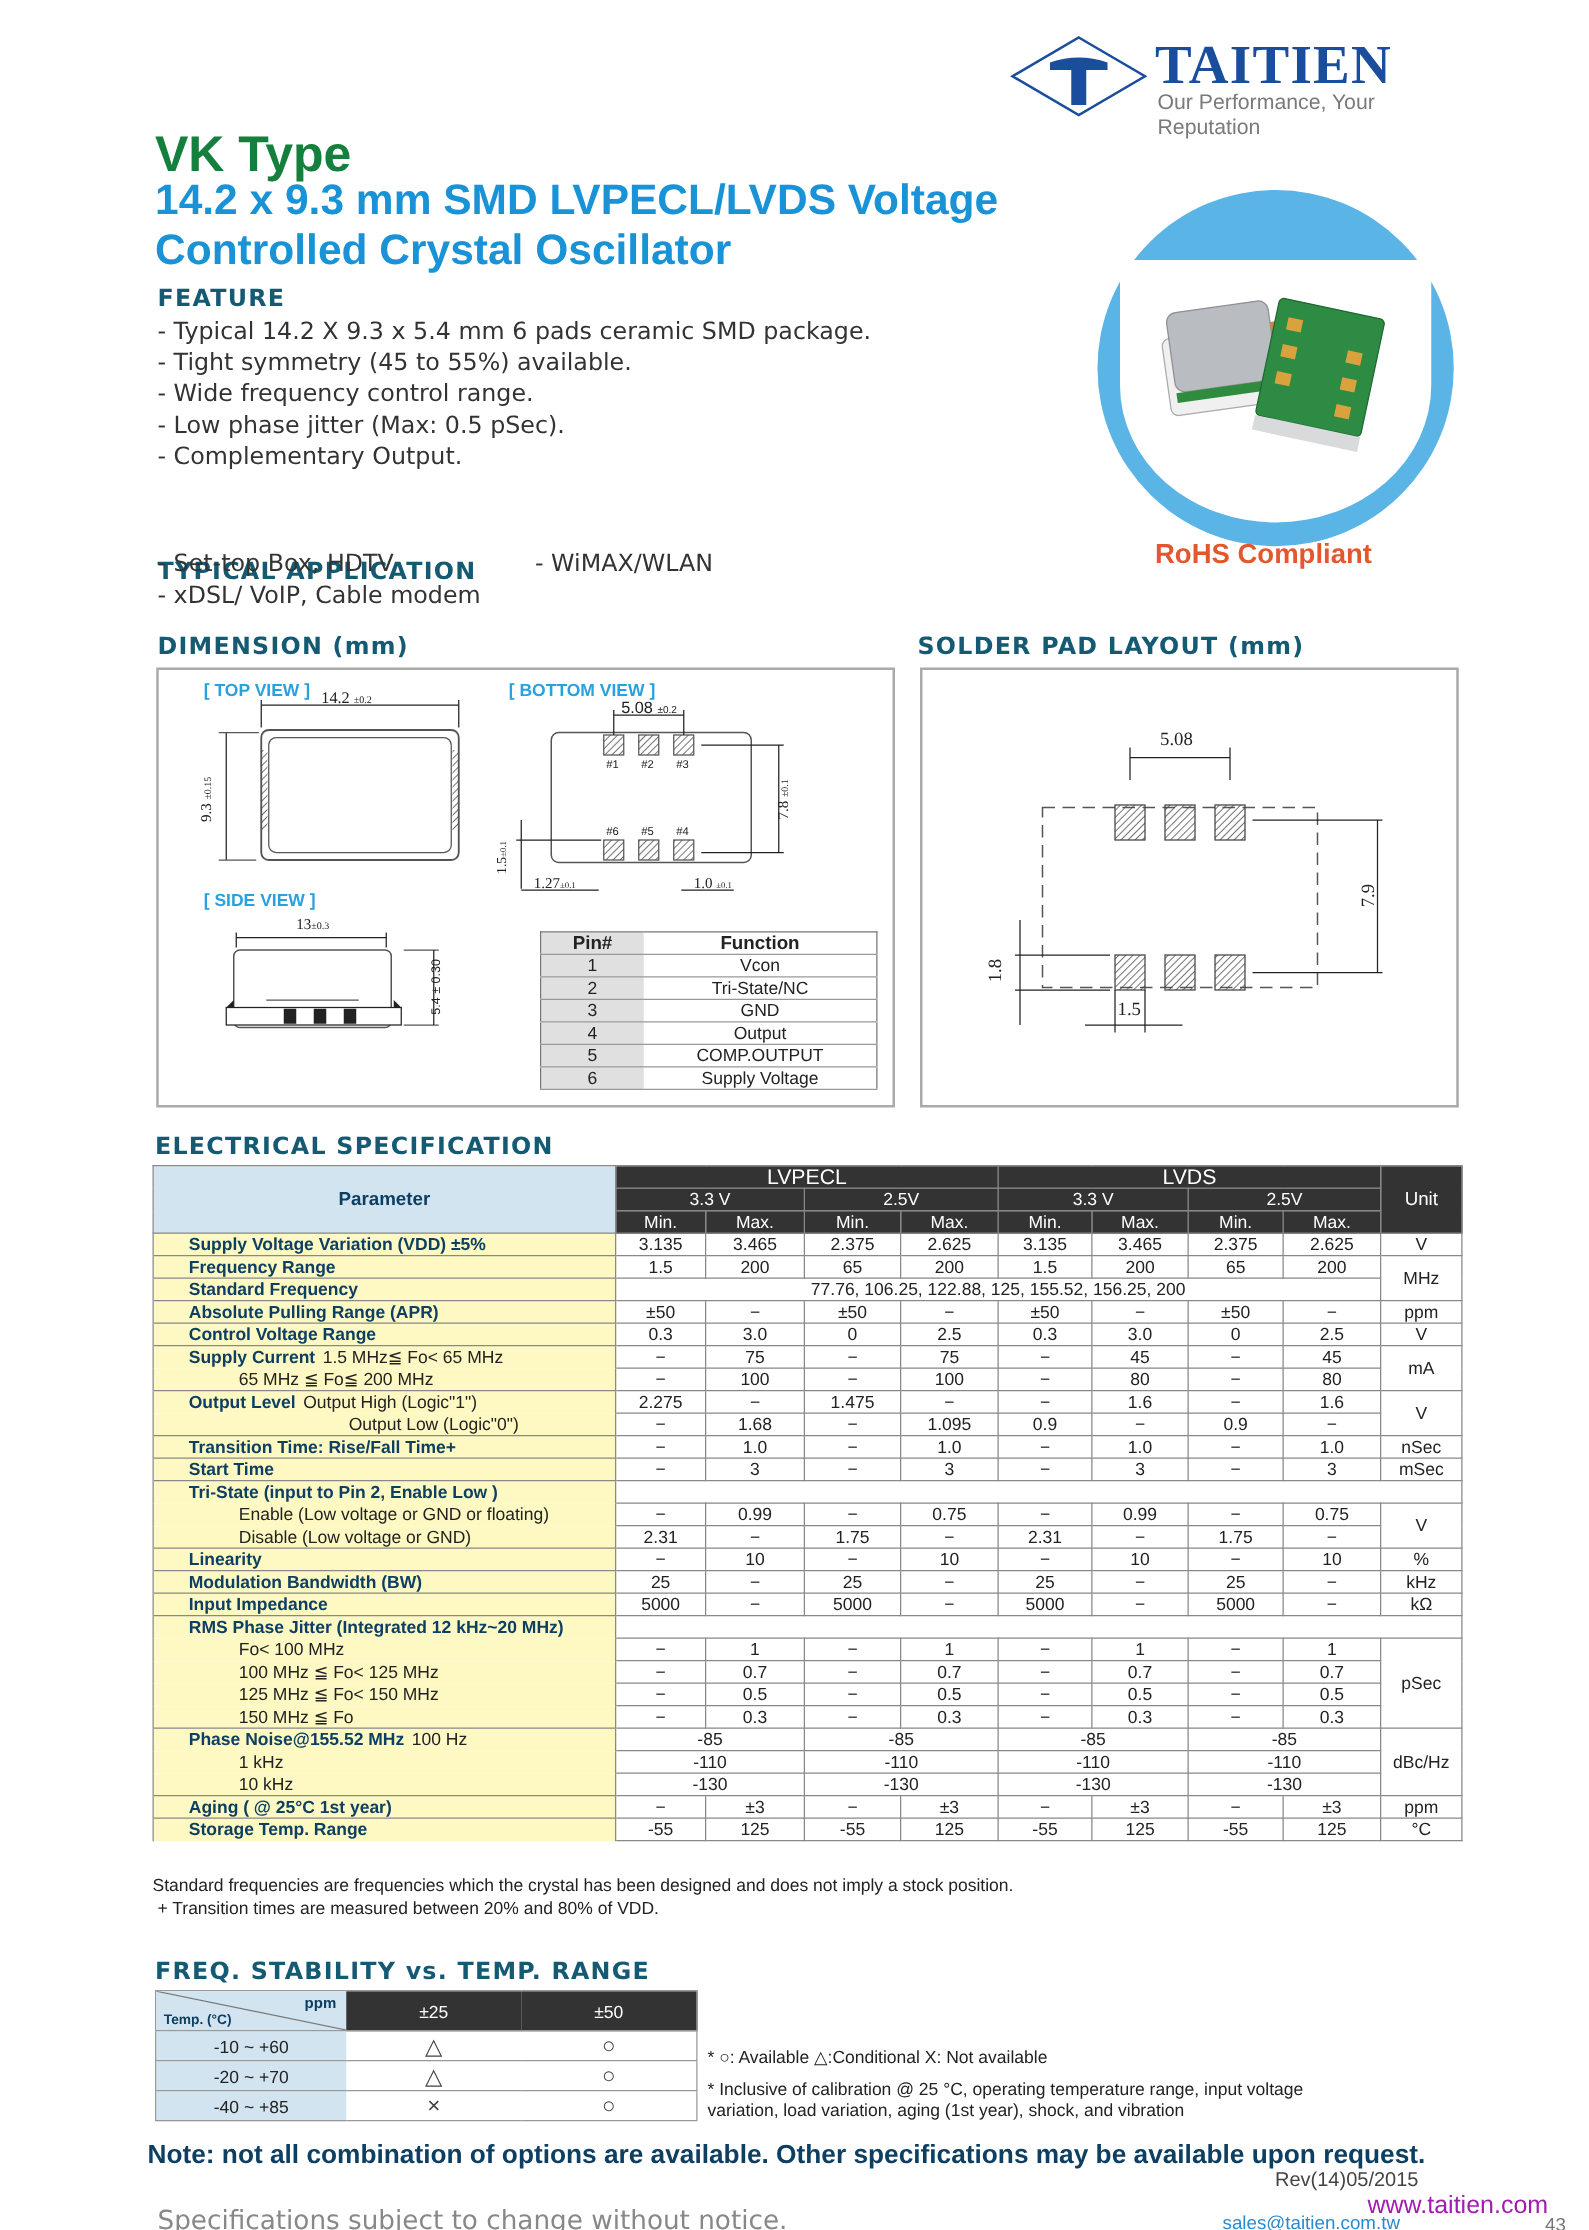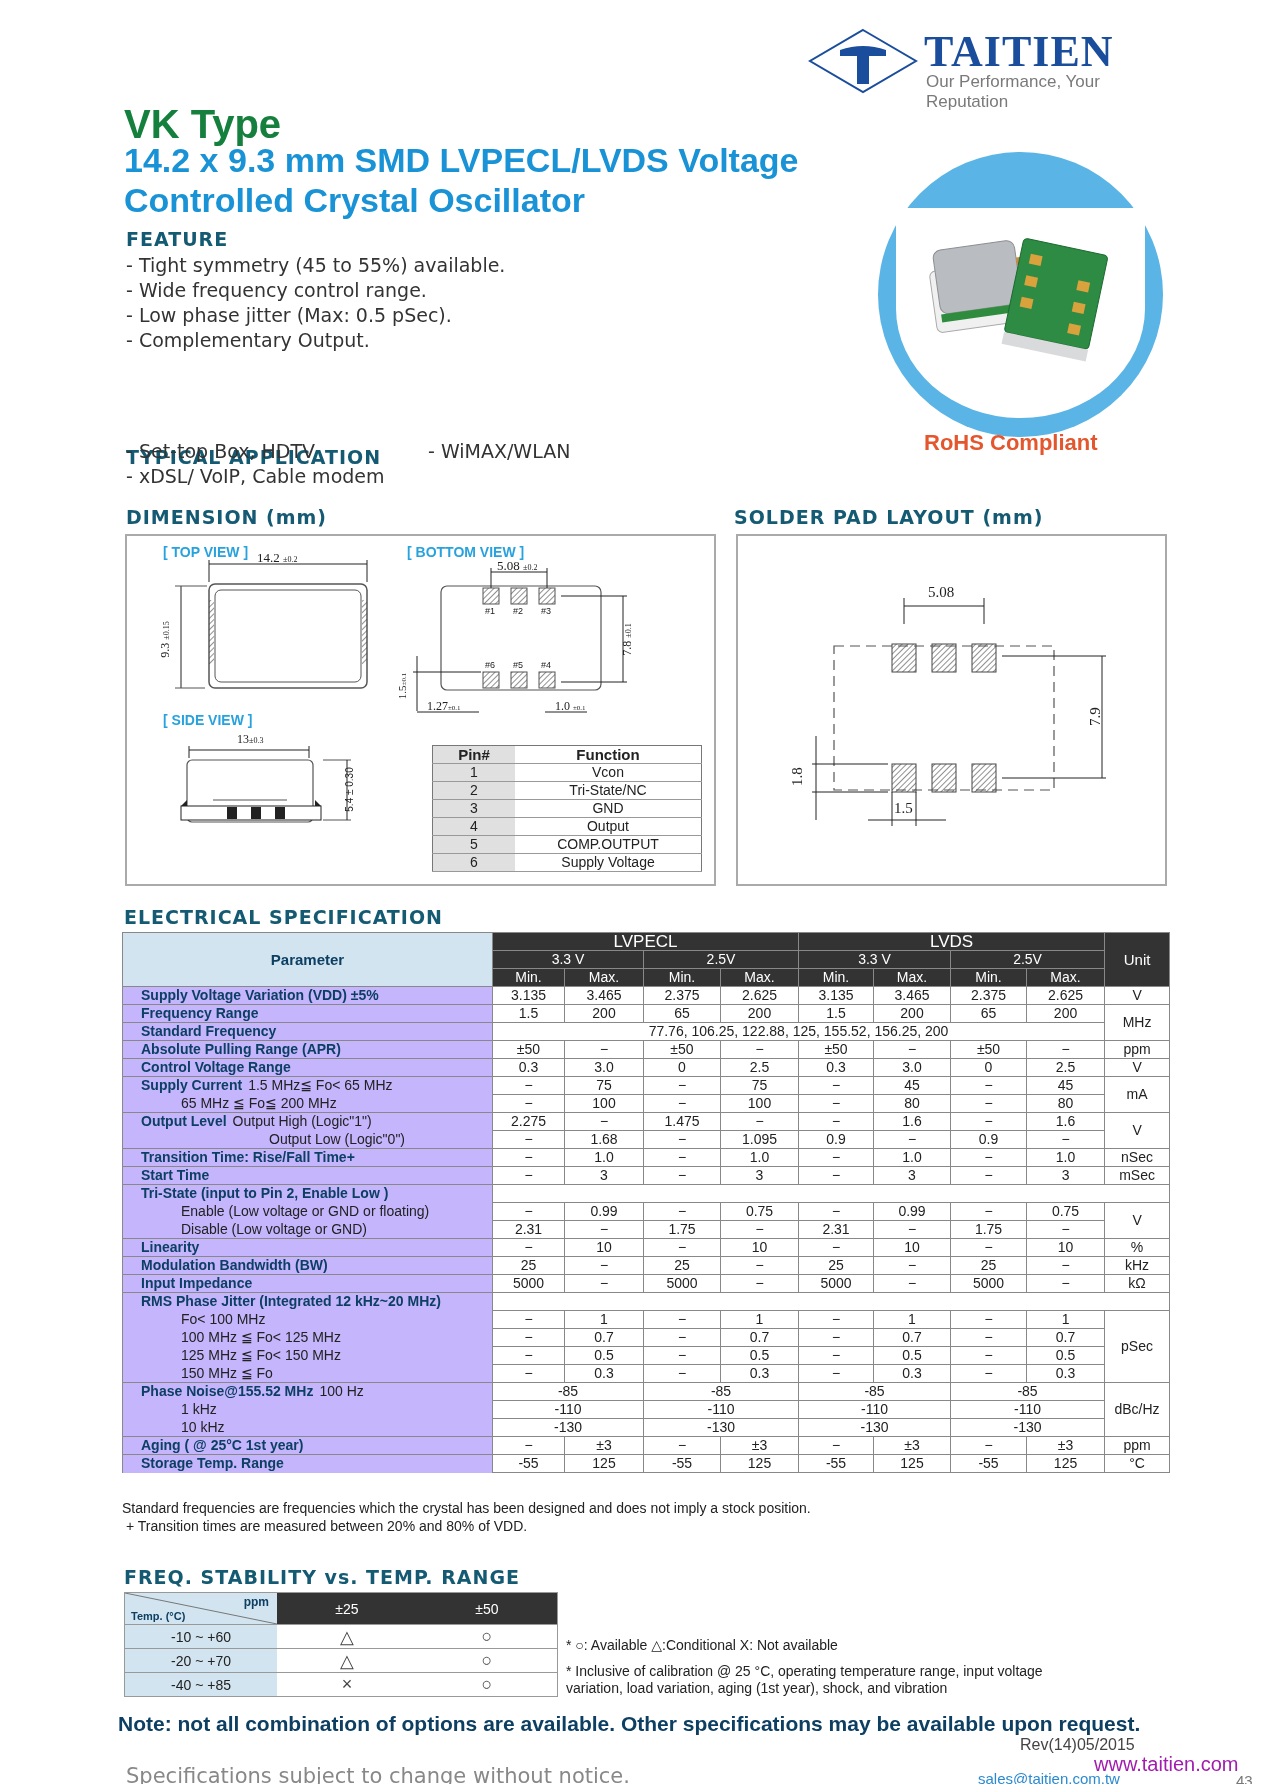--- a/index.html
+++ b/index.html
@@ -103,6 +103,7 @@
 
 <div id="feature-h" class="abs section-h">FEATURE</div>
 <ul id="feature-list" class="abs bul">
+  <li>- Typical 14.2 X 9.3 x 5.4 mm 6 pads ceramic SMD package.</li>
   <li>- Tight symmetry (45 to 55%) available.</li>
   <li>- Wide frequency control range.</li>
   <li>- Low phase jitter (Max: 0.5 pSec).</li>

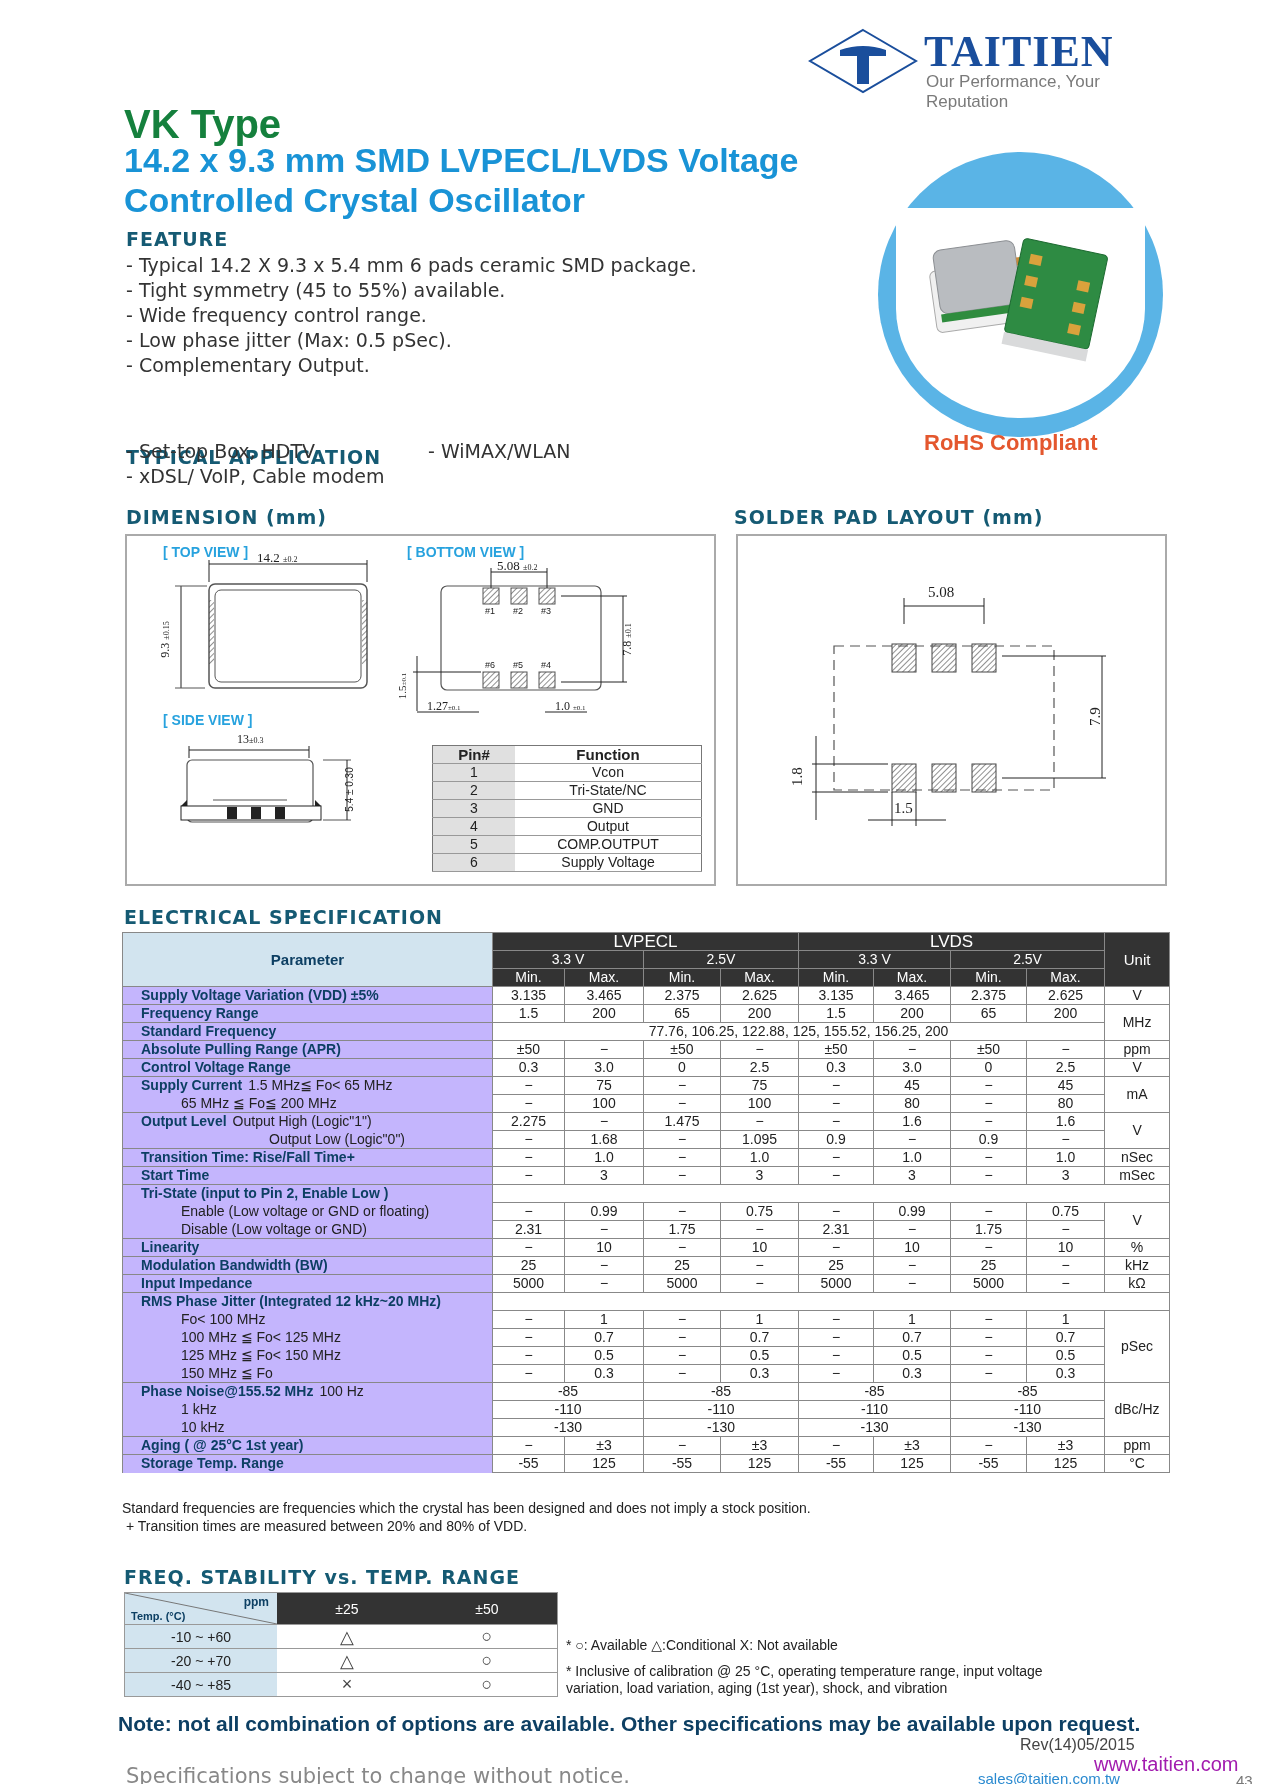--- a/index.html
+++ b/index.html
@@ -209,7 +209,7 @@
 
   <div class="abs" style="left:130px;top:14px;font-family:'Liberation Serif',serif;font-size:13px;"><span>14.2</span> <span style="font-size:8px">±0.2</span></div>
   <div class="abs" style="left:20px;top:96px;transform:rotate(-90deg);font-family:'Liberation Serif',serif;font-size:12px;"><span>9.3</span> <span style="font-size:8px">±0.15</span></div>
-  <div class="abs" style="left:370px;top:22px;font-family:Liberation Serif, serif;font-size:13px;"><span>5.08</span> <span style="font-size:8px">±0.2</span></div>
+  <div class="abs" style="left:370px;top:22px;font-family:Liberation Sans, sans-serif;font-size:13px;"><span>5.08</span> <span style="font-size:8px">±0.2</span></div>
   <div class="abs" style="left:484px;top:96px;transform:rotate(-90deg);font-family:'Liberation Serif',serif;font-size:12px;"><span>7.8</span> <span style="font-size:8px">±0.1</span></div>
   <div class="abs" style="left:262px;top:144px;transform:rotate(-90deg);font-family:'Liberation Serif',serif;font-size:11px;"><span>1.5</span><span style="font-size:7px">±0.1</span></div>
   <div class="abs" style="left:300px;top:163px;font-family:'Liberation Serif',serif;font-size:12px;"><span>1.27</span><span style="font-size:7px">±0.1</span></div>

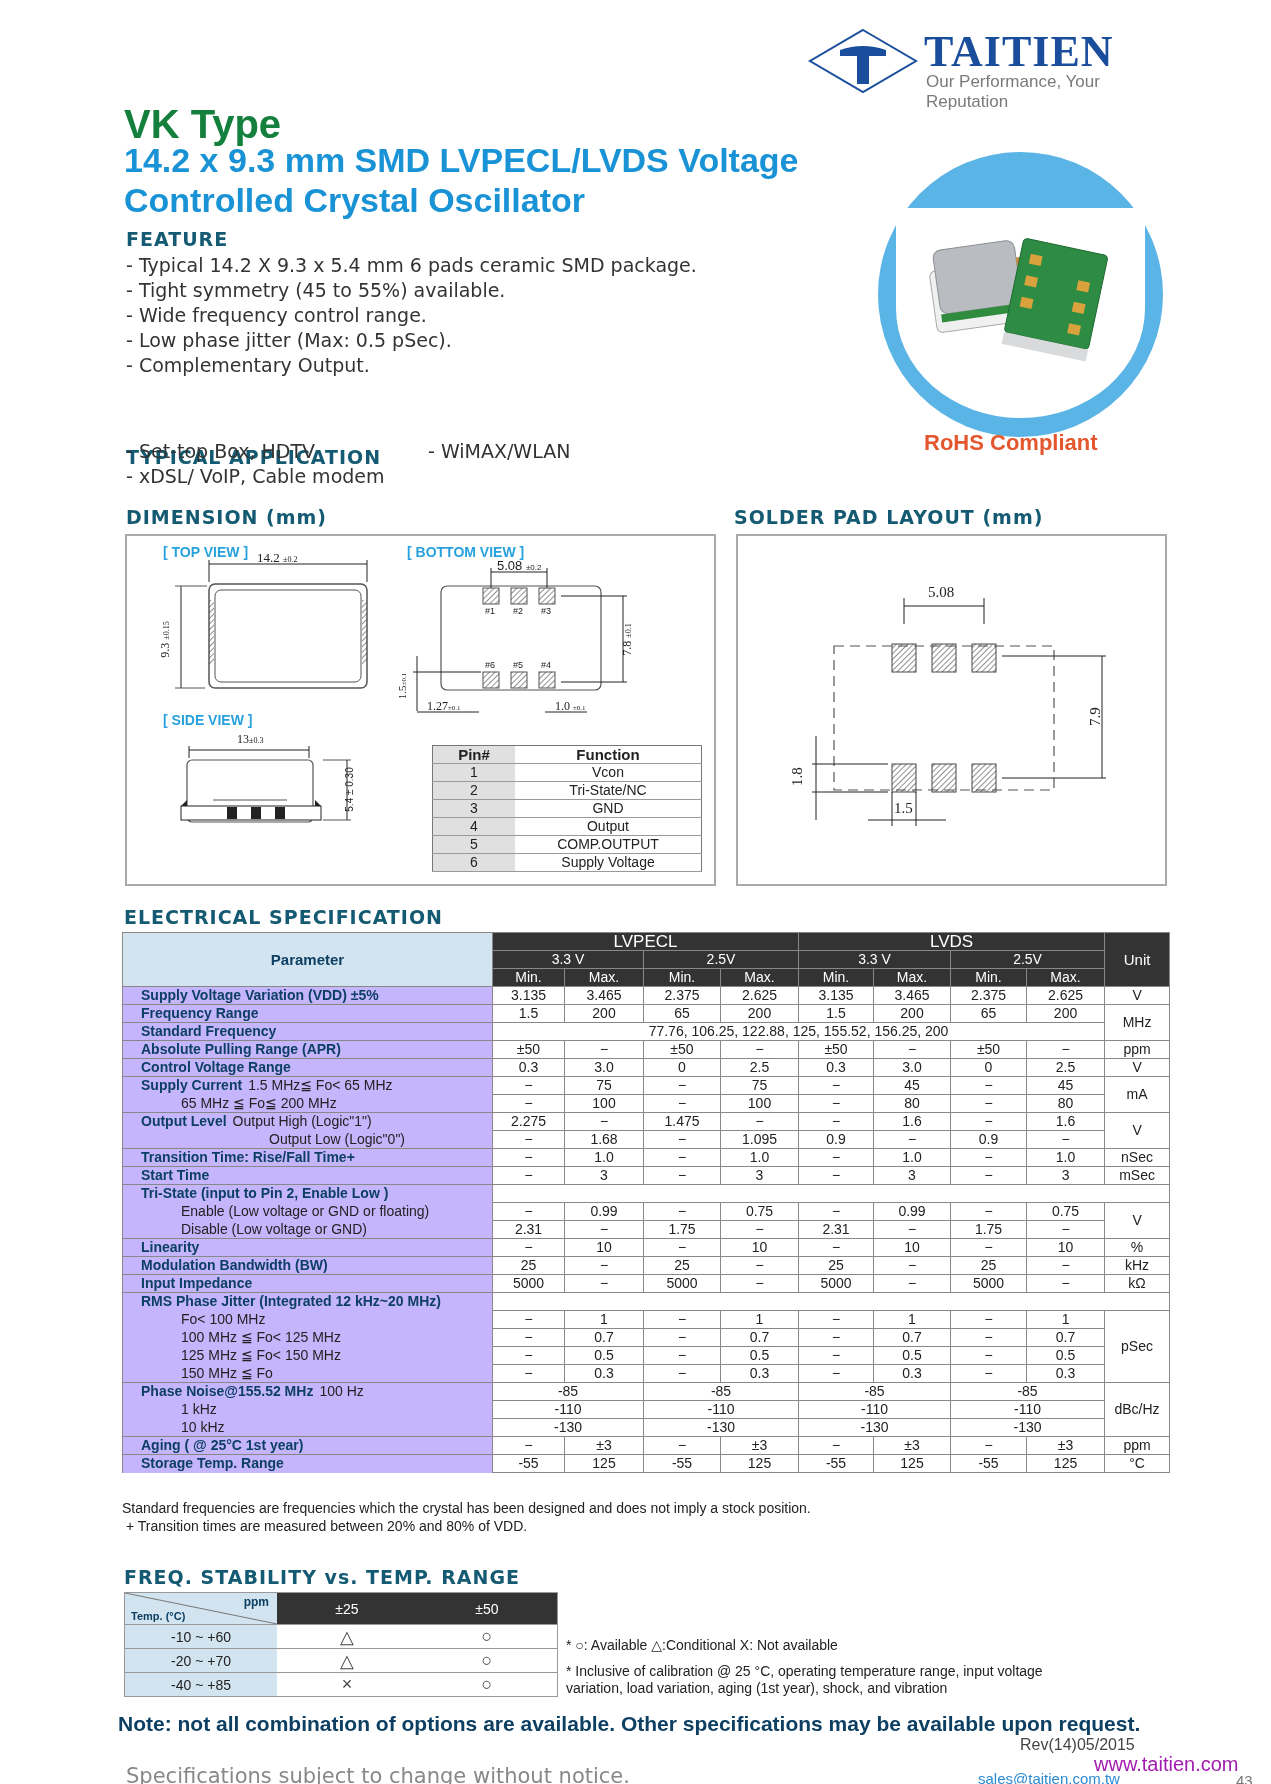--- a/index.html
+++ b/index.html
@@ -56,7 +56,7 @@
   #spec { left:122px; top:932px; width:1047px; border-collapse:collapse; font-size:14px; table-layout:fixed; }
   #spec td, #spec th { border:1px solid #888; padding:0; text-align:center; height:17px; line-height:17px; }
   #spec th.dark { background:#333; color:#fff; font-weight:normal; }
-  #spec .param { background:#c4b5fd; text-align:left; color:#0d3f63; font-weight:bold; padding-left:18px;
+  #spec .param { background:#fef9c3; text-align:left; color:#0d3f63; font-weight:bold; padding-left:28px;
                  border-top:none; border-bottom:none; }
   #spec .param-head { background:#d2e4ef; color:#0d3f63; font-weight:bold; font-size:15px; }
   #spec .param .sub { font-weight:normal; color:#222; }

